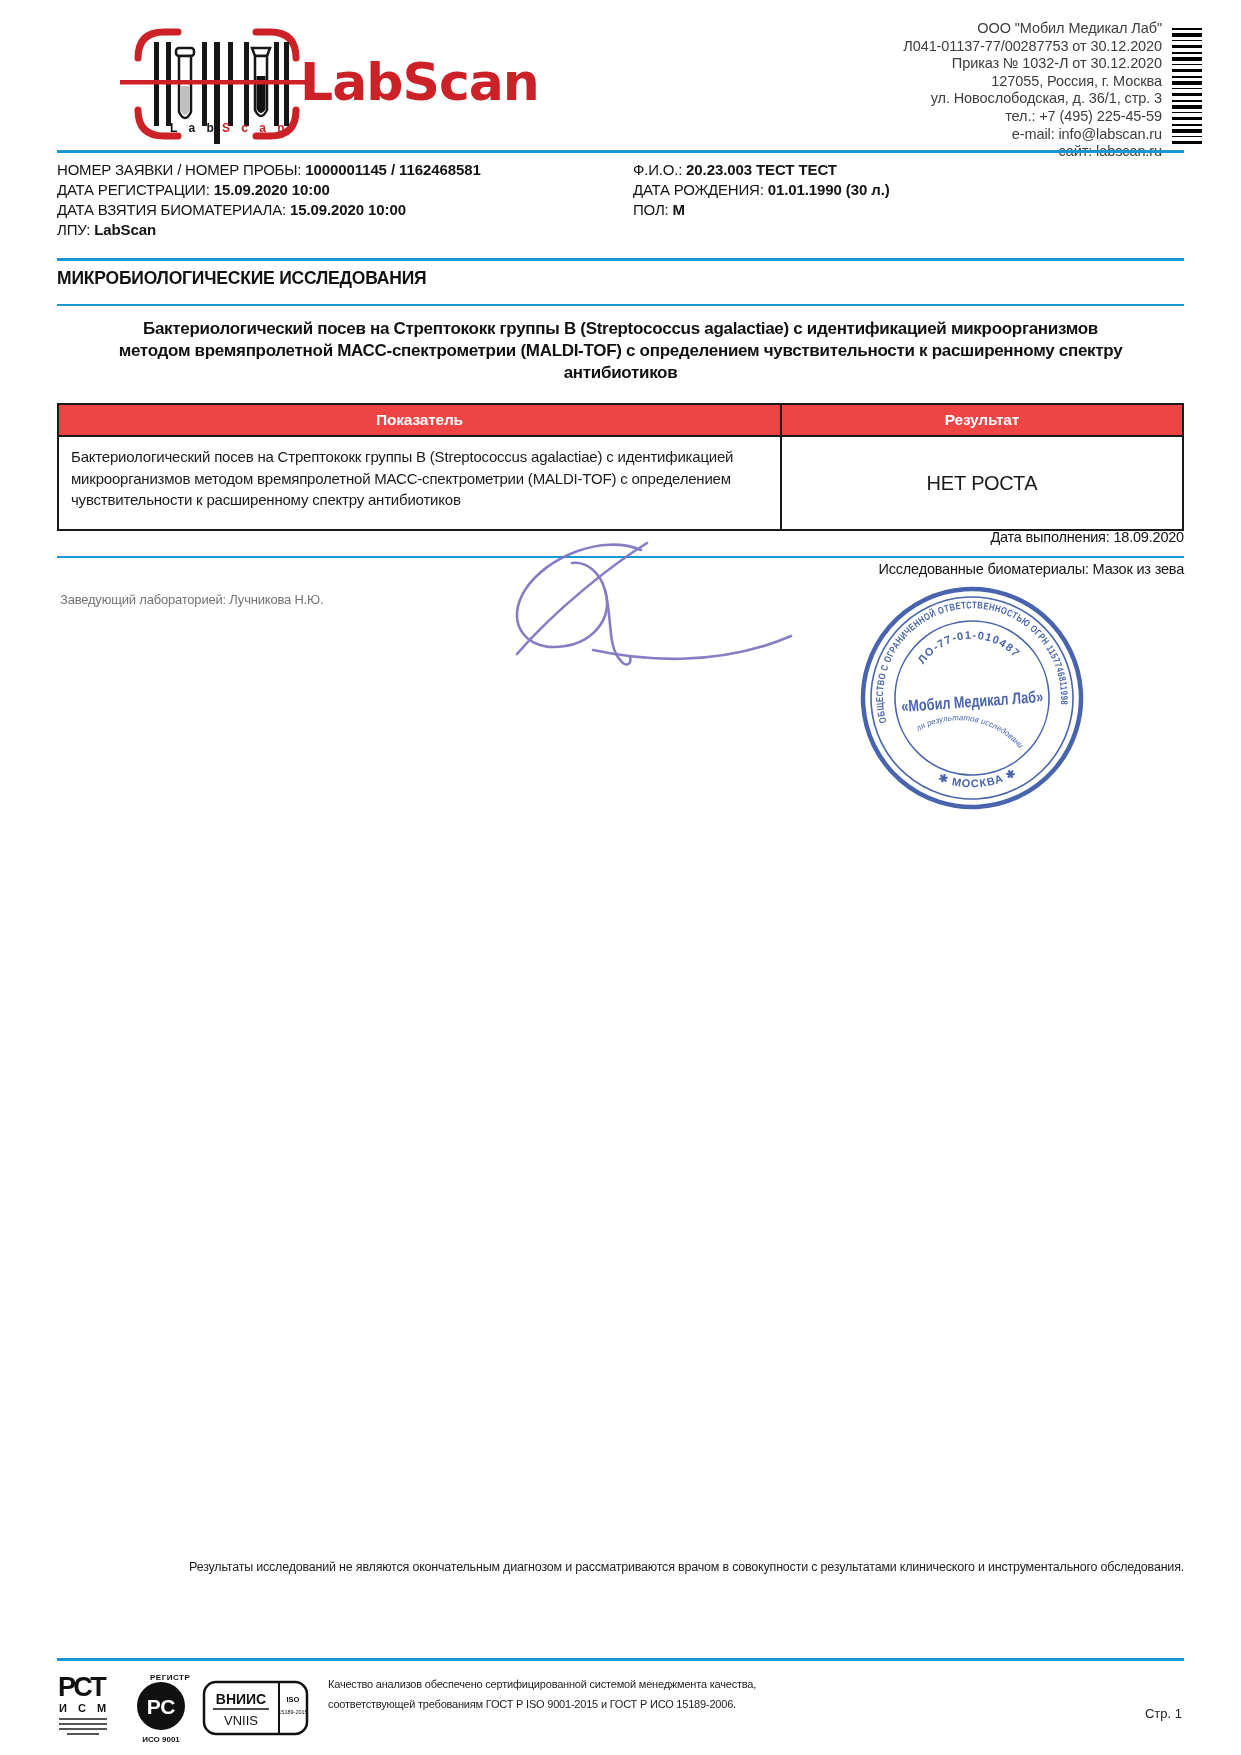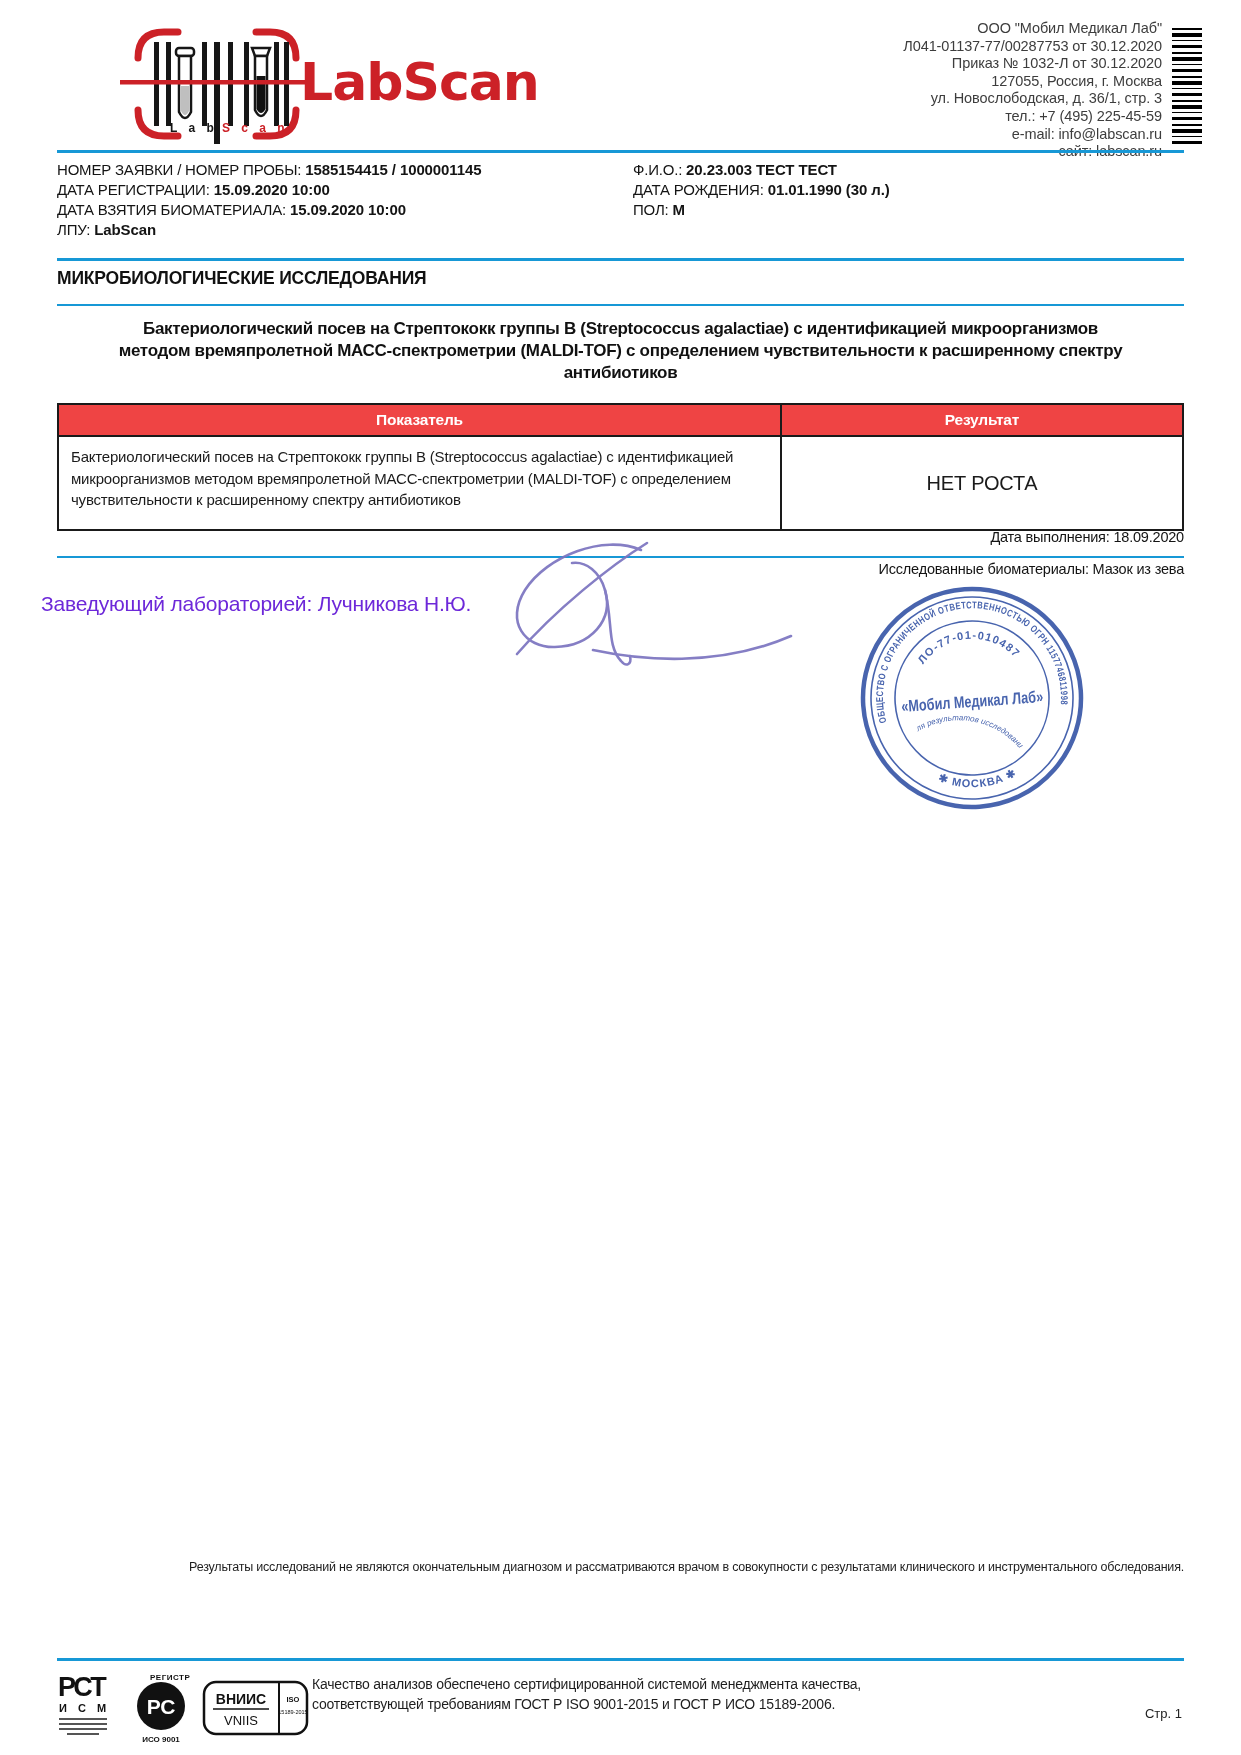--- a/index.html
+++ b/index.html
@@ -108,7 +108,7 @@
   <div class="bline" style="top:150px;height:3px;"></div>
 
   <div class="kv" style="left:57px;top:160px;">
-    <div><span>НОМЕР ЗАЯВКИ / НОМЕР ПРОБЫ: </span><b>1585154415 / 1000001145</b></div>
+    <div><span>НОМЕР ЗАЯВКИ / НОМЕР ПРОБЫ: </span><b>1000001145 / 1162468581</b></div>
     <div><span>ДАТА РЕГИСТРАЦИИ: </span><b>15.09.2020 10:00</b></div>
     <div><span>ДАТА ВЗЯТИЯ БИОМАТЕРИАЛА: </span><b>15.09.2020 10:00</b></div>
     <div><span>ЛПУ: </span><b>LabScan</b></div>

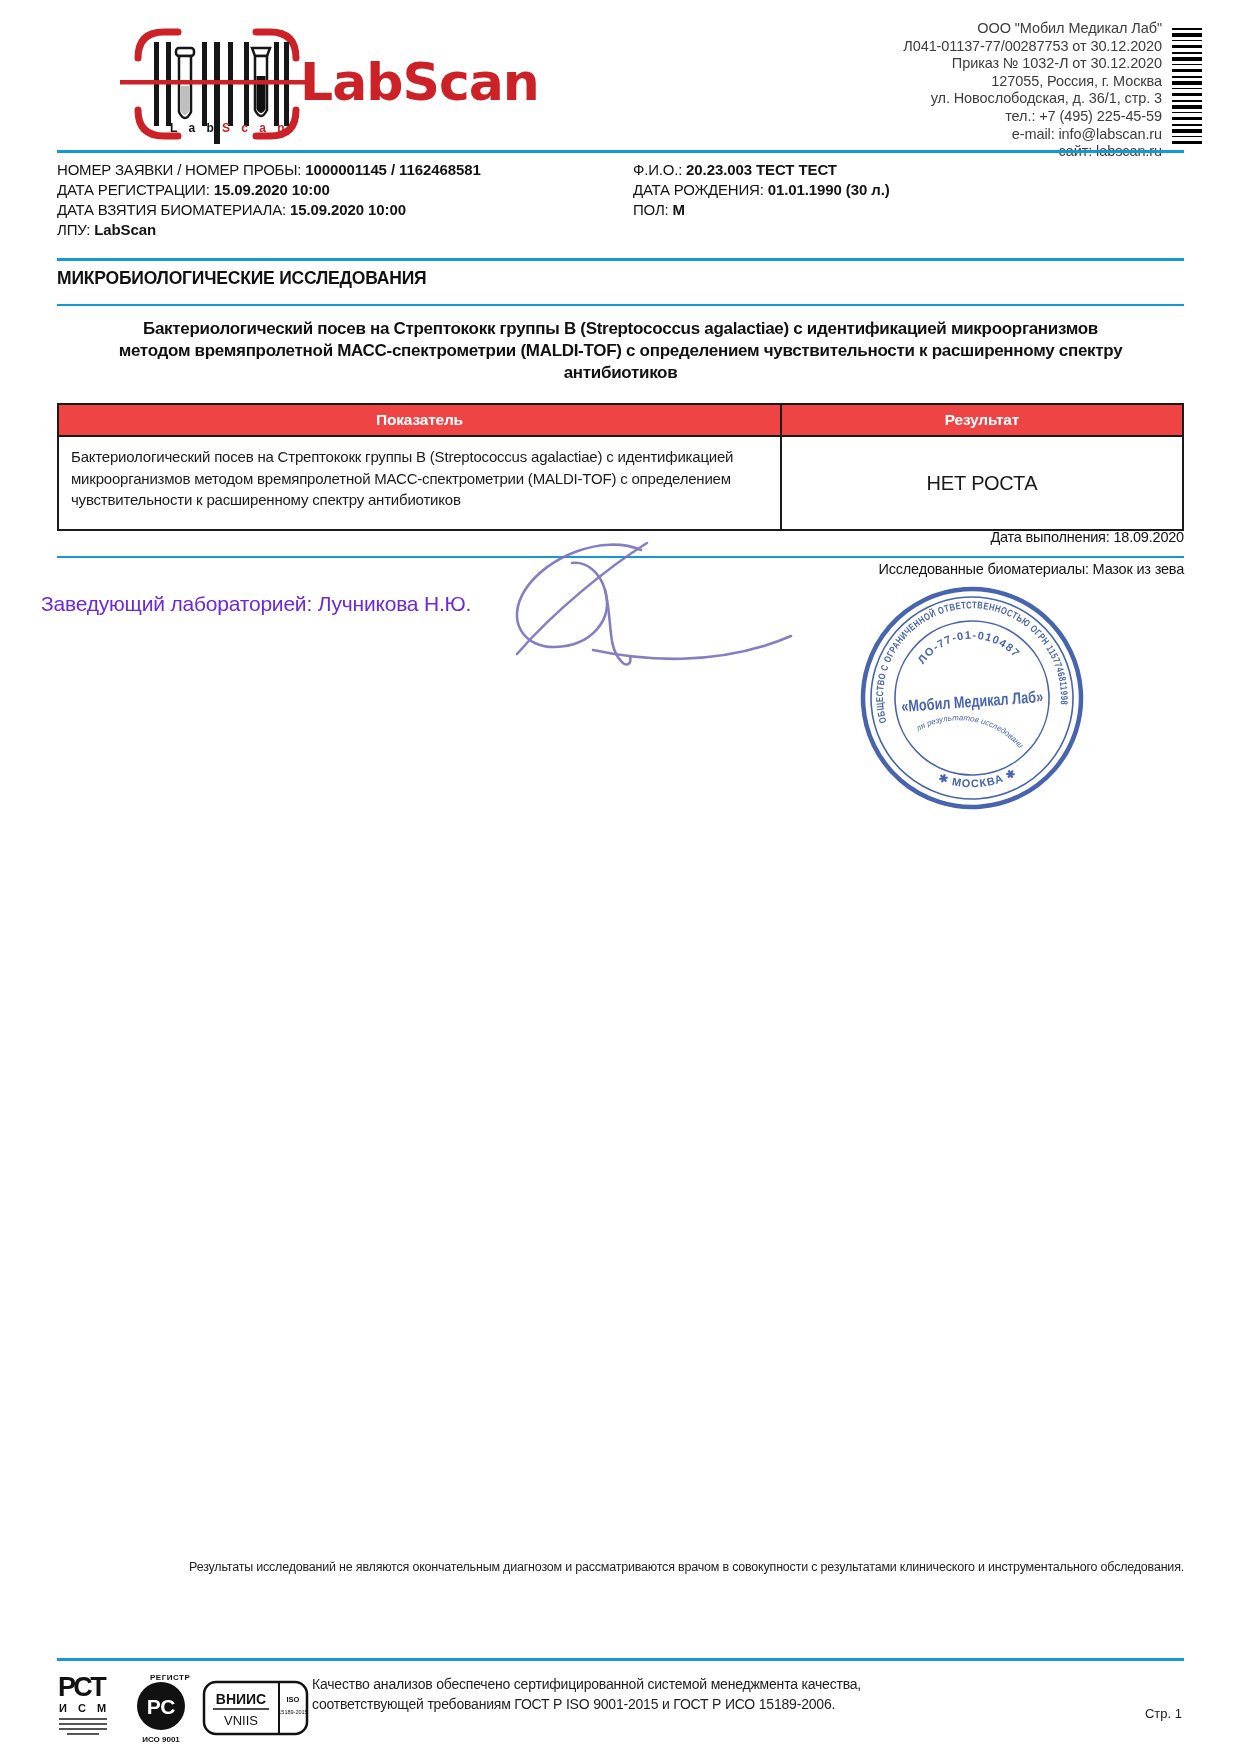--- a/index.html
+++ b/index.html
@@ -37,7 +37,7 @@
   .cellres{display:flex;align-items:center;justify-content:center;font-size:20px;letter-spacing:-0.2px;}
   .rightnote{position:absolute;left:57px;width:1127px;text-align:right;font-size:14.5px;
              letter-spacing:-0.2px;color:#141414;}
-  .headlab{position:absolute;left:41px;top:592px;font-size:21px;letter-spacing:-0.2px;color:#6d28d9;}
+  .headlab{position:absolute;left:60px;top:592px;font-size:13px;letter-spacing:-0.2px;color:#737373;}
   
   .disclaimer{position:absolute;left:57px;width:1127px;top:1560px;text-align:right;
               font-size:12.5px;letter-spacing:-0.2px;color:#1e1e1e;}

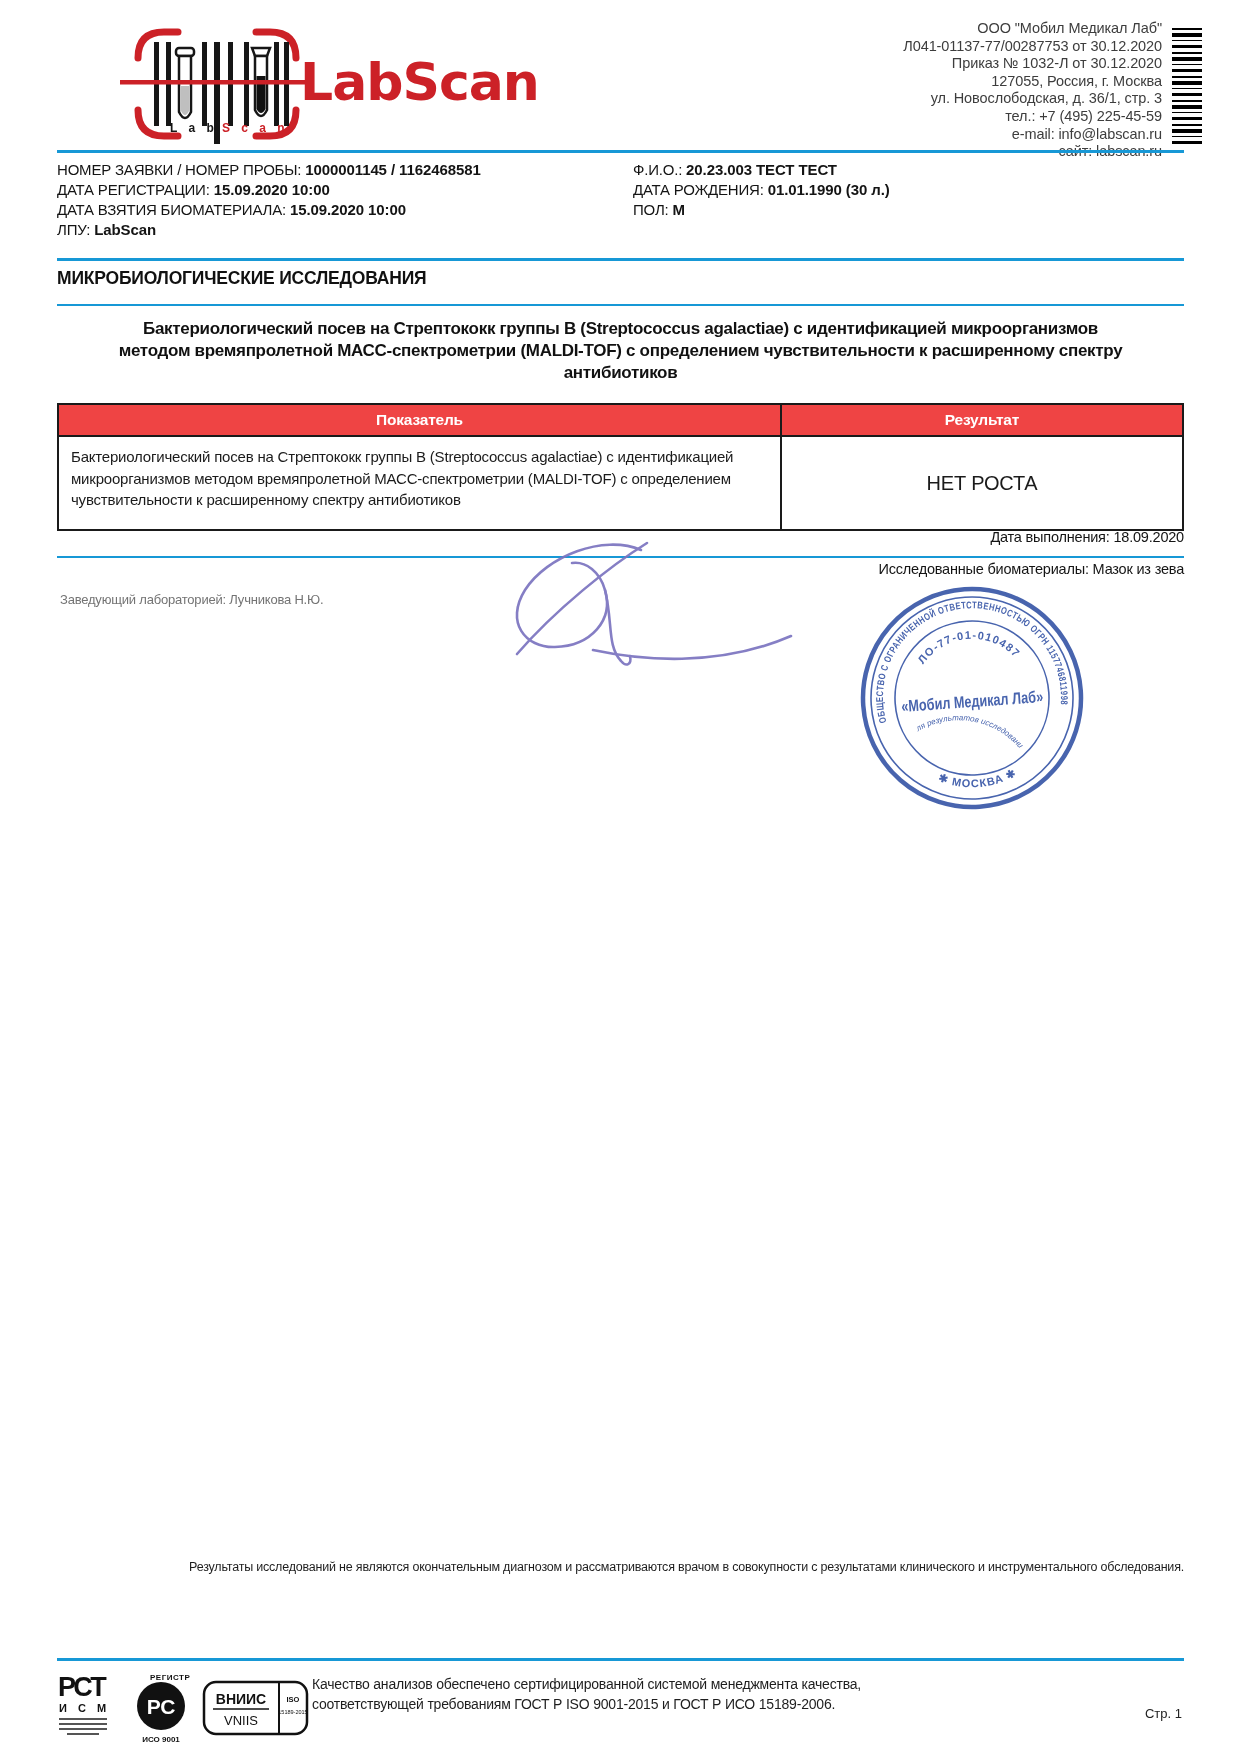--- a/index.html
+++ b/index.html
@@ -41,7 +41,7 @@
   
   .disclaimer{position:absolute;left:57px;width:1127px;top:1560px;text-align:right;
               font-size:12.5px;letter-spacing:-0.2px;color:#1e1e1e;}
-  .quality{position:absolute;left:312px;top:1674px;font-size:14px;line-height:20px;
+  .quality{position:absolute;left:328px;top:1674px;font-size:11px;line-height:20px;
            letter-spacing:-0.2px;color:#1e1e1e;}
   .pageno{position:absolute;left:55px;width:1127px;top:1706px;text-align:right;
           font-size:13px;color:#222;}

